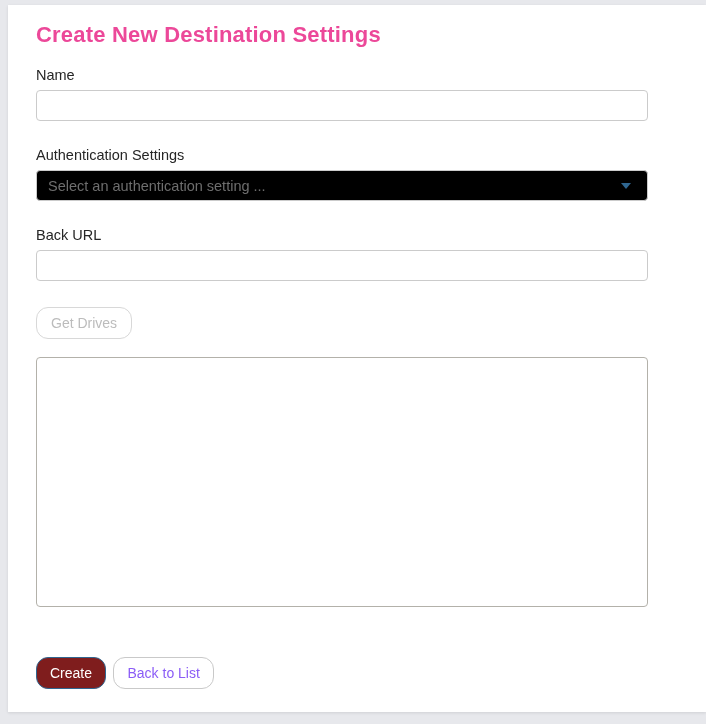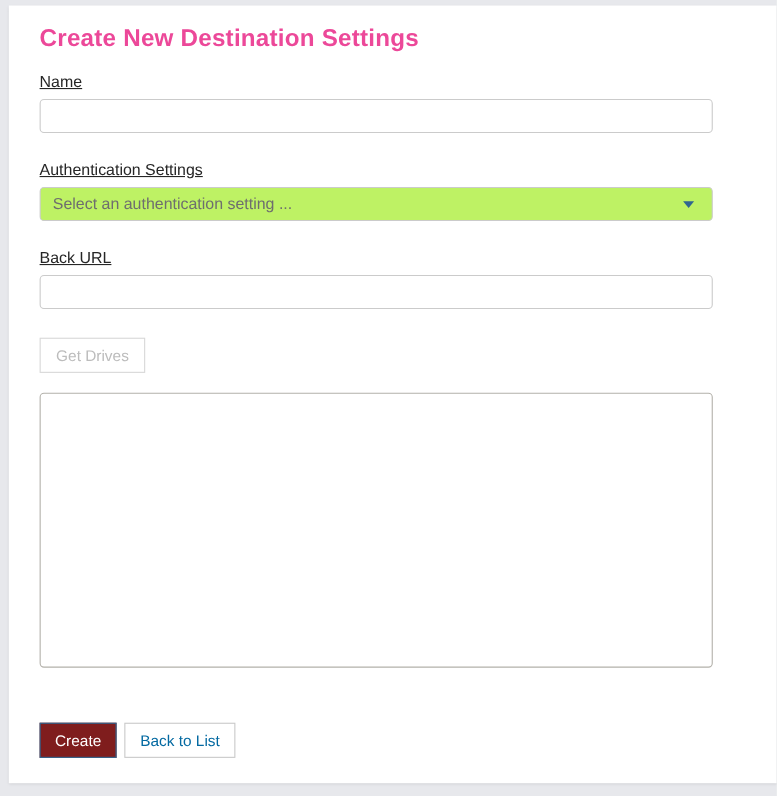--- a/index.html
+++ b/index.html
@@ -30,7 +30,6 @@
     font-size: 14.5px;
     color: #262626;
     margin-bottom: 7px;
-    text-decoration: underline;
   }
   .text-input {
     display: block;

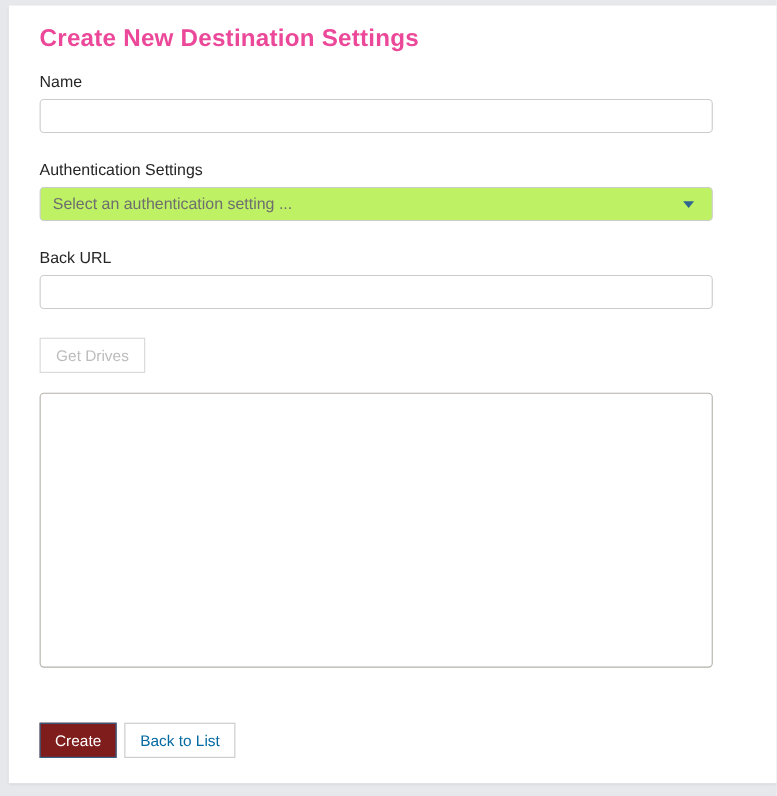--- a/index.html
+++ b/index.html
@@ -50,7 +50,7 @@
     height: 31px;
     border: 1px solid #cbcbcb;
     border-radius: 4px;
-    background: #bef264;
+    background: #000000;
     cursor: pointer;
   }
   .select-text {

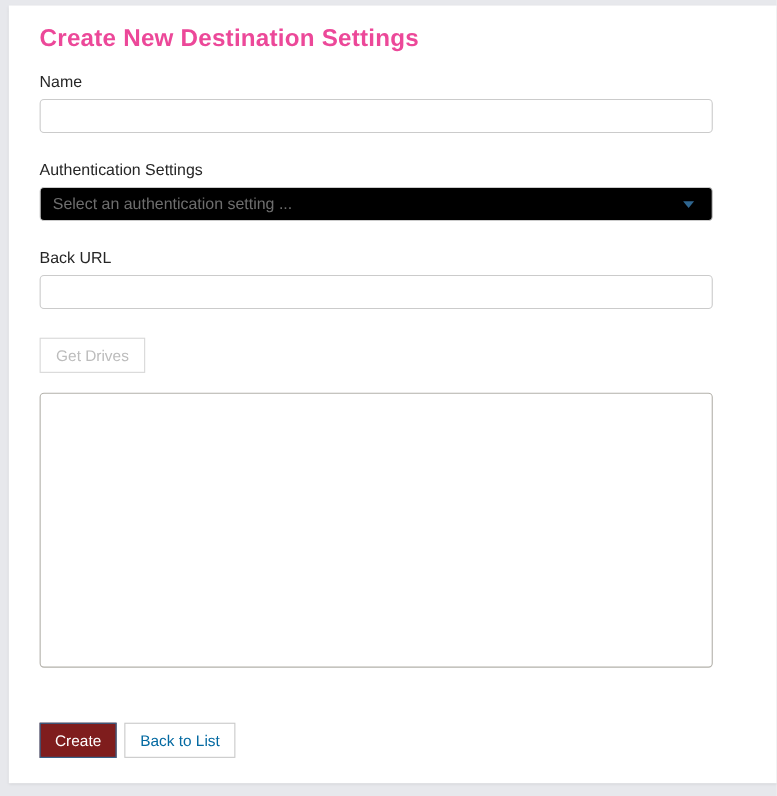--- a/index.html
+++ b/index.html
@@ -77,7 +77,7 @@
     font-size: 14px;
     line-height: 1;
     padding: 8px 13px;
-    border-radius: 0;
+    border-radius: 12px;
     border: 1px solid transparent;
     cursor: pointer;
   }

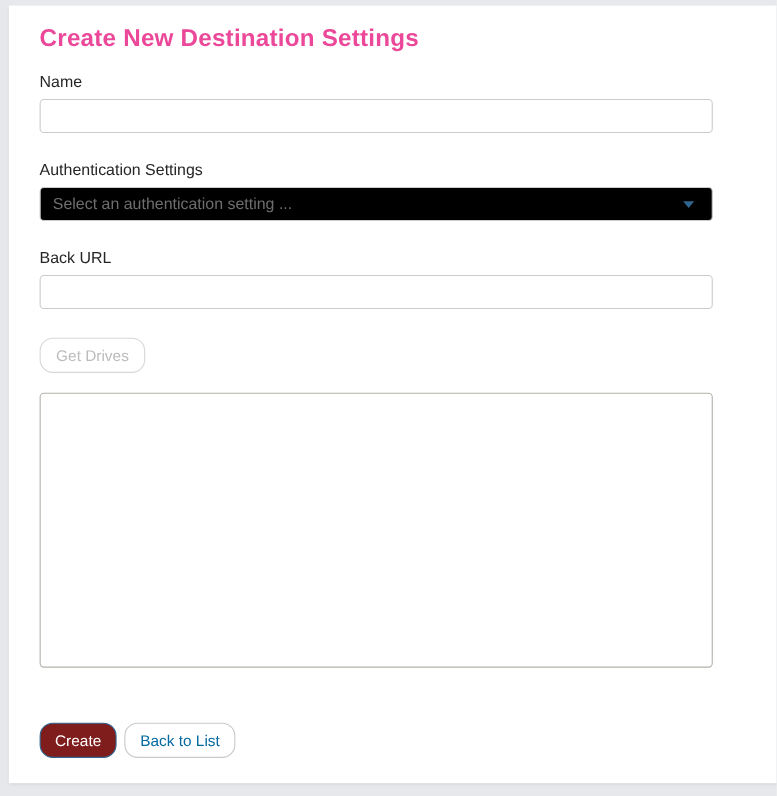--- a/index.html
+++ b/index.html
@@ -108,7 +108,7 @@
   .btn-default {
     background: #ffffff;
     border-color: #c9c9c9;
-    color: #0369a1;
+    color: #8b5cf6;
     margin-left: 3px;
   }
 </style>

